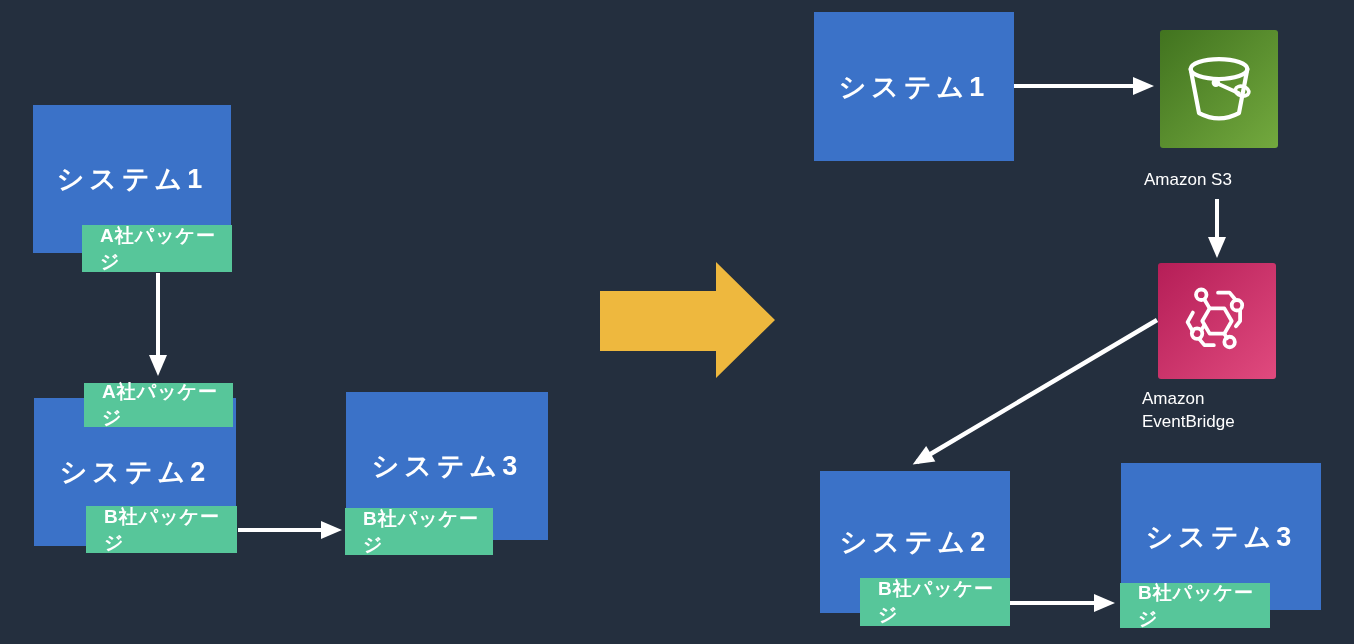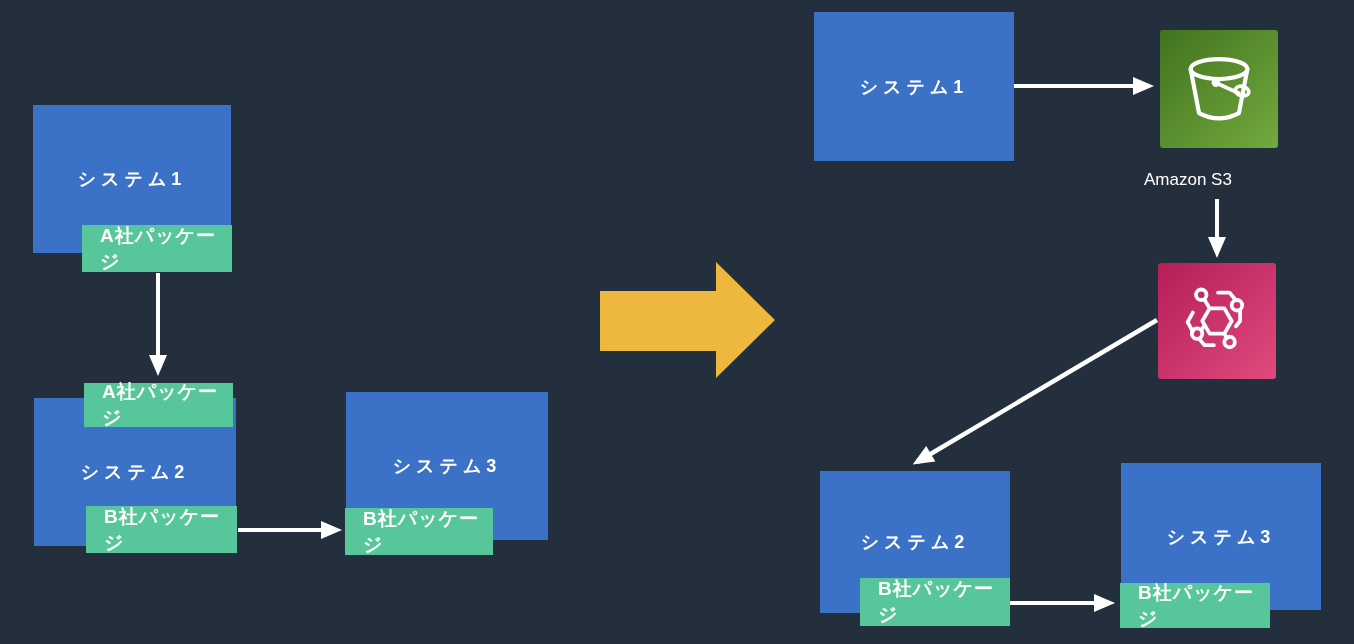--- a/index.html
+++ b/index.html
@@ -17,7 +17,7 @@
     position:absolute;
     background:var(--box_blue,#3b72c8);
     display:flex;align-items:center;justify-content:center;
-    color:#fff;font-weight:bold;font-size:18px;letter-spacing:5px;
+    color:#fff;font-weight:bold;font-size:27px;letter-spacing:5px;
   }
   .pkg{
     position:absolute;

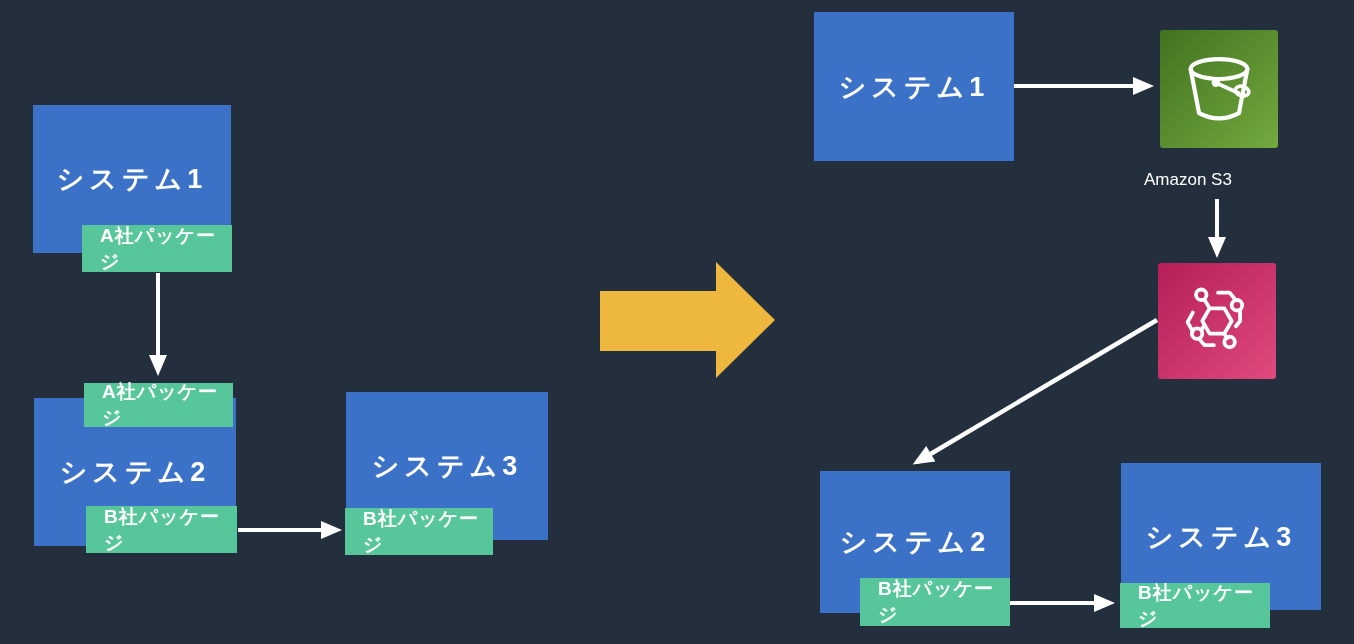--- a/index.html
+++ b/index.html
@@ -102,6 +102,10 @@
       <path d="M47 52 L49.5 56.5"></path>
     </svg>
   </div>
+  <div class="awslabel" style="left:1142px;top:387px;width:150px;">
+    <div>Amazon</div>
+    <div>EventBridge</div>
+  </div>
 
   <div class="sysbox z1" style="left:820px;top:471px;width:190px;height:142px;">
     <span>システム2</span>

